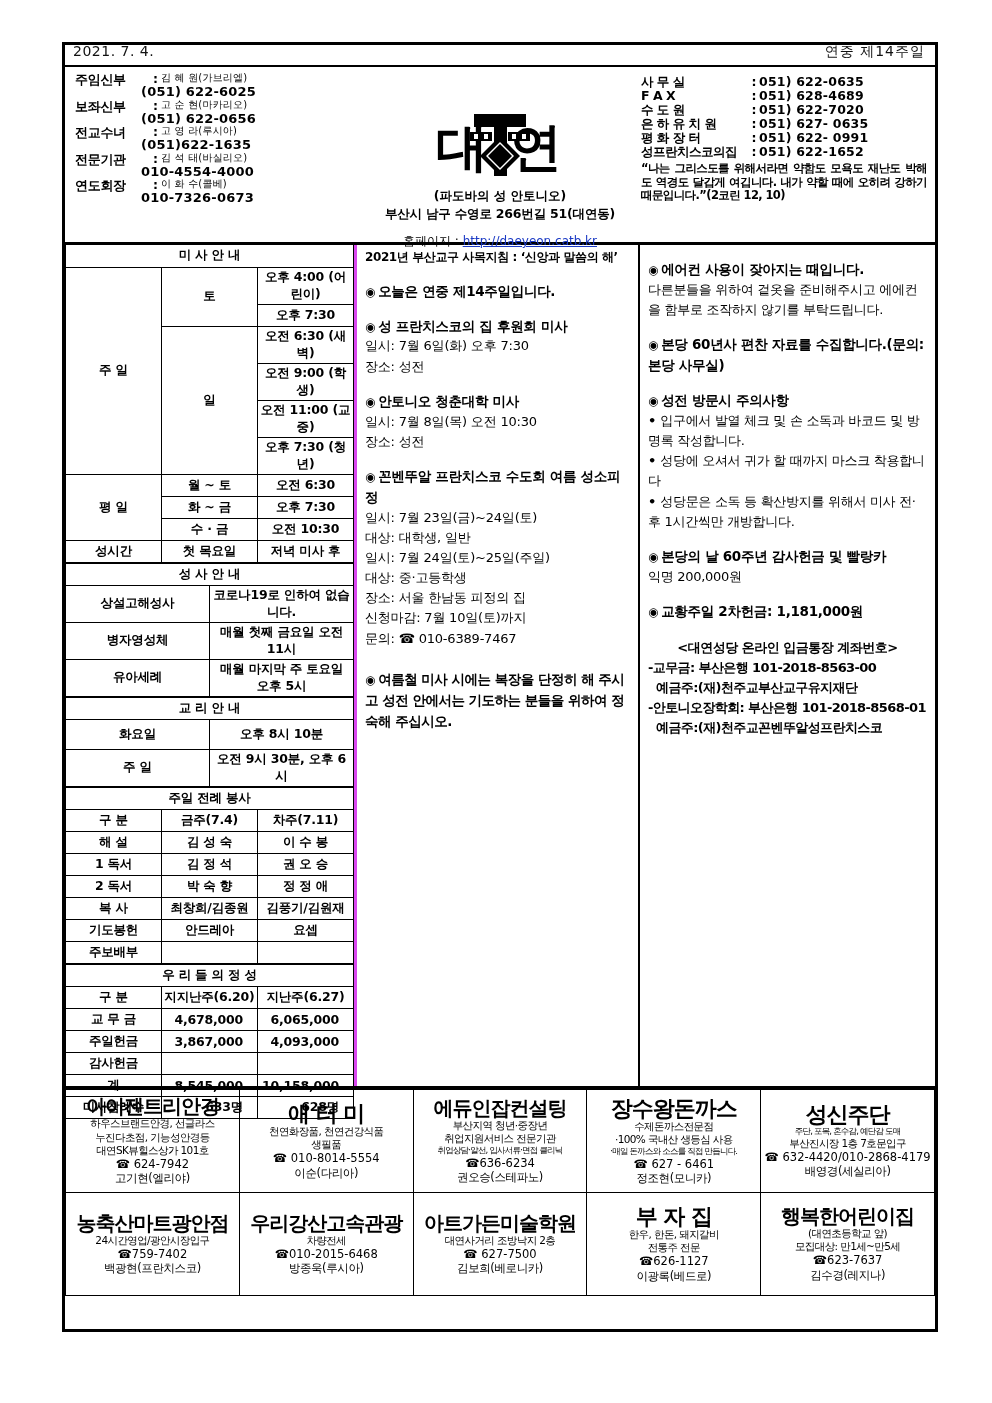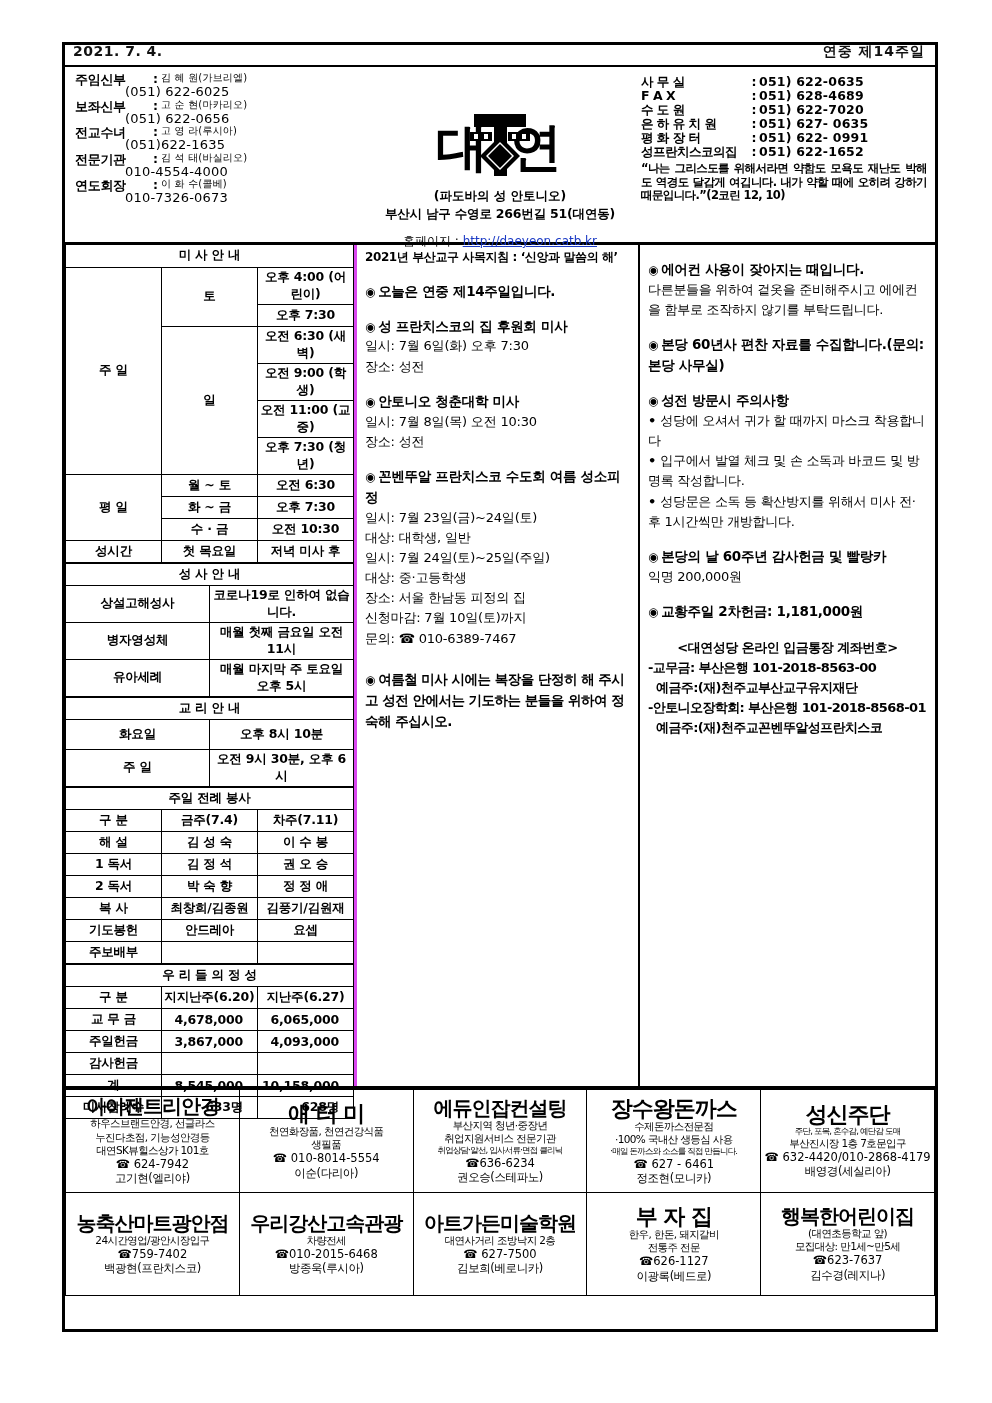--- a/index.html
+++ b/index.html
@@ -27,7 +27,6 @@
     position: relative;
     height: 22px;
     border-bottom: 2px solid #000;
-    font-weight: bold;
   }
   .hdr-date {
     position: absolute; left: 8px; top: -2px;

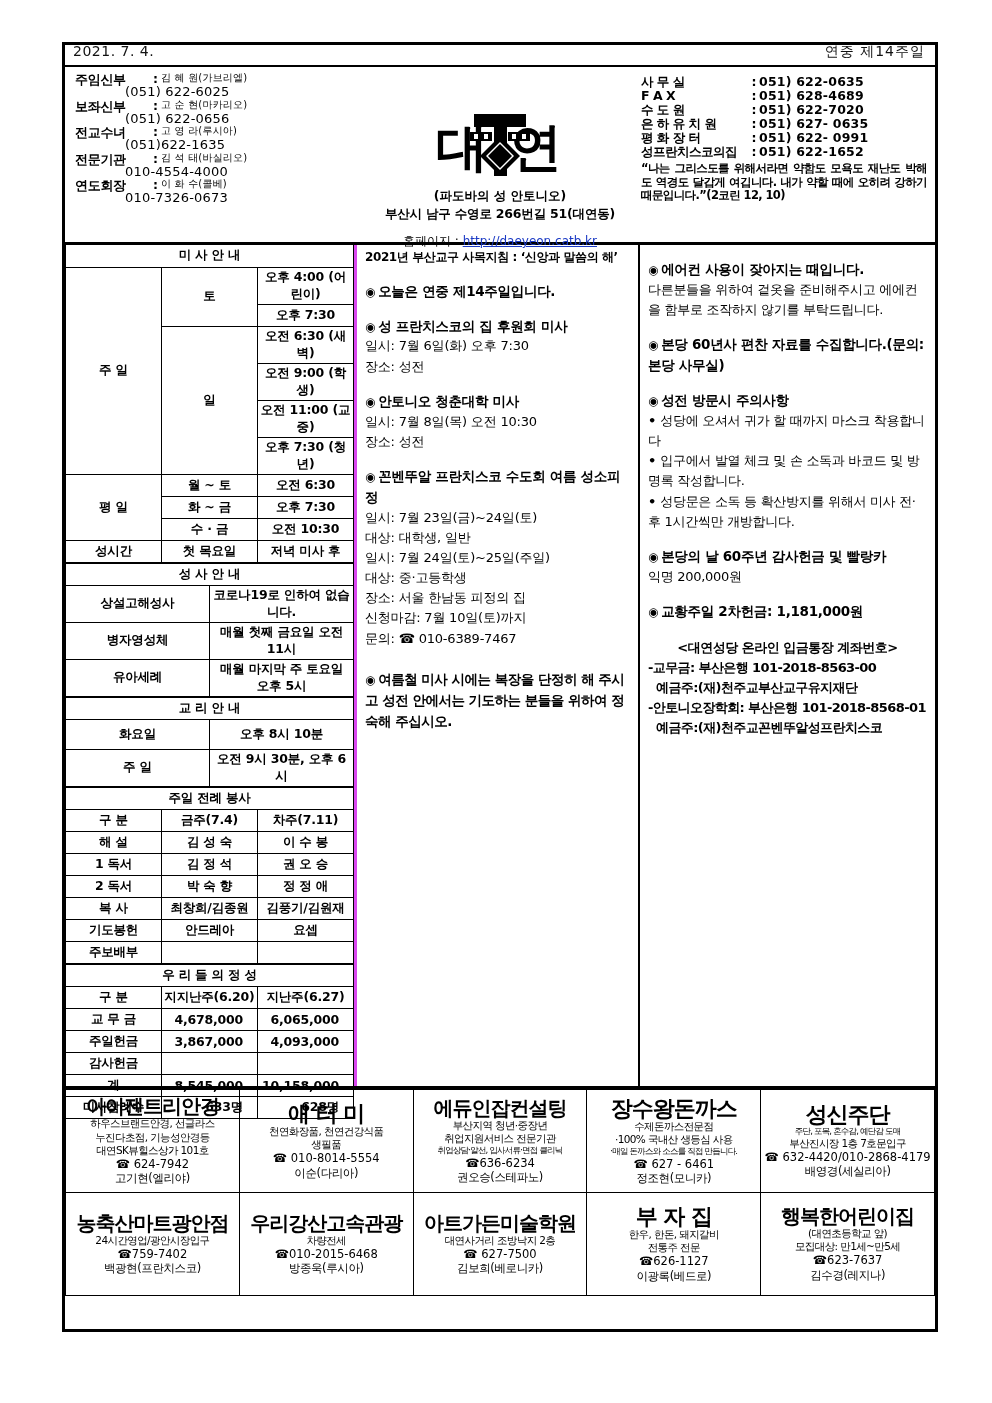--- a/index.html
+++ b/index.html
@@ -69,8 +69,8 @@
   .clergy .colon { width: 8px; display: inline-block; font-weight: bold;}
   .clergy .nm { font-weight: normal; font-size: 10px; letter-spacing: .2px; }
   .clergy .ph {
-    display: block; text-align: left; margin-left: 50px;
-    font-weight: normal; font-size: 13px; letter-spacing: .2px;
+    display: block; text-align: left; margin-left: 66px;
+    font-weight: bold; font-size: 13px; letter-spacing: .2px;
     margin-top: -1px; margin-bottom: 1px;
   }
 

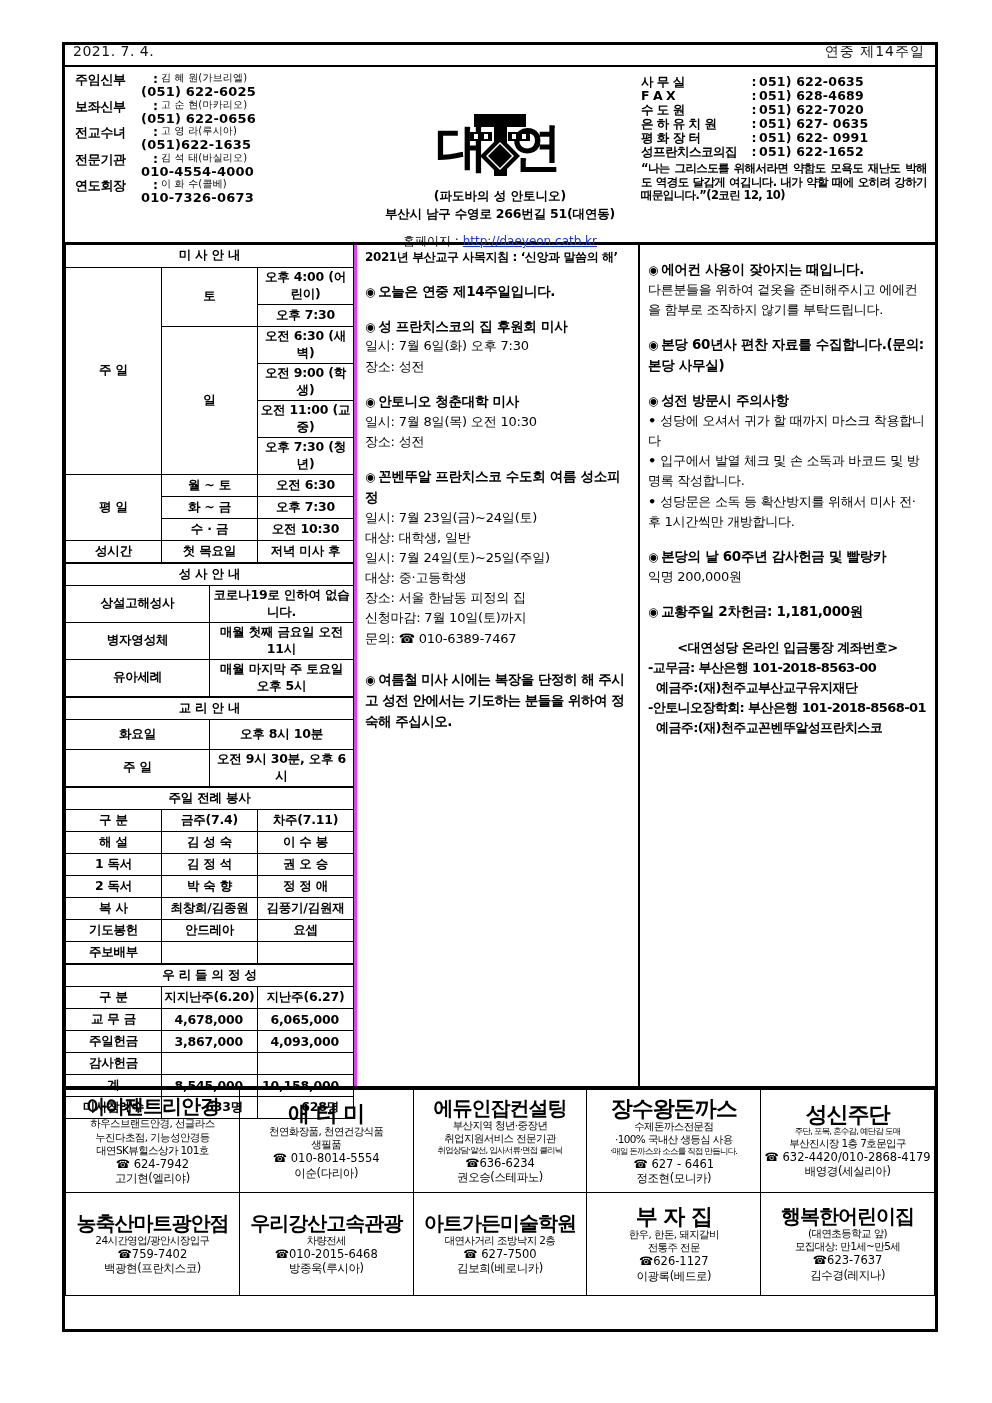--- a/index.html
+++ b/index.html
@@ -499,8 +499,8 @@
               </div>
               <div>
                 <div class="bullethead"><span class="dot">◉</span>성전 방문시 주의사항</div>
+                <div class="sub"><span class="subdot">• </span>입구에서 발열 체크 및 손 소독과 바코드 및 방명록 작성합니다.</div>
                 <div class="sub"><span class="subdot">• </span>성당에 오셔서 귀가 할 때까지 마스크 착용합니다</div>
-                <div class="sub"><span class="subdot">• </span>입구에서 발열 체크 및 손 소독과 바코드 및 방명록 작성합니다.</div>
                 <div class="sub"><span class="subdot">• </span>성당문은 소독 등 확산방지를 위해서 미사 전·후 1시간씩만 개방합니다.</div>
               </div>
               <div>

